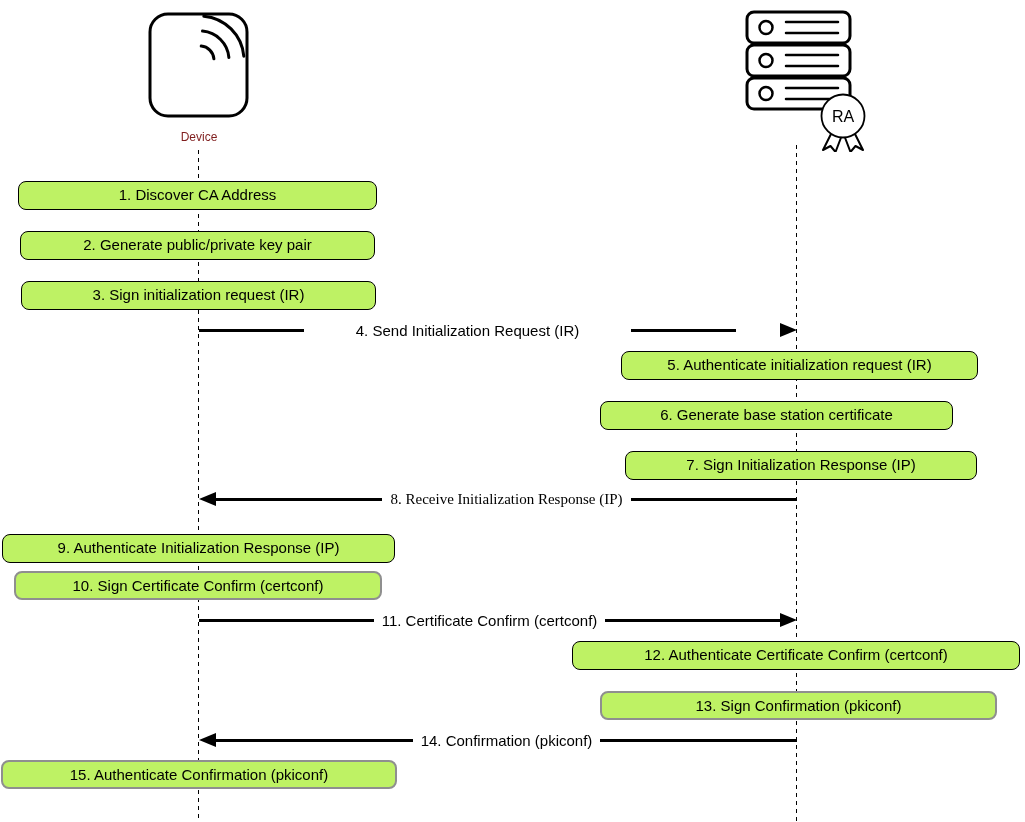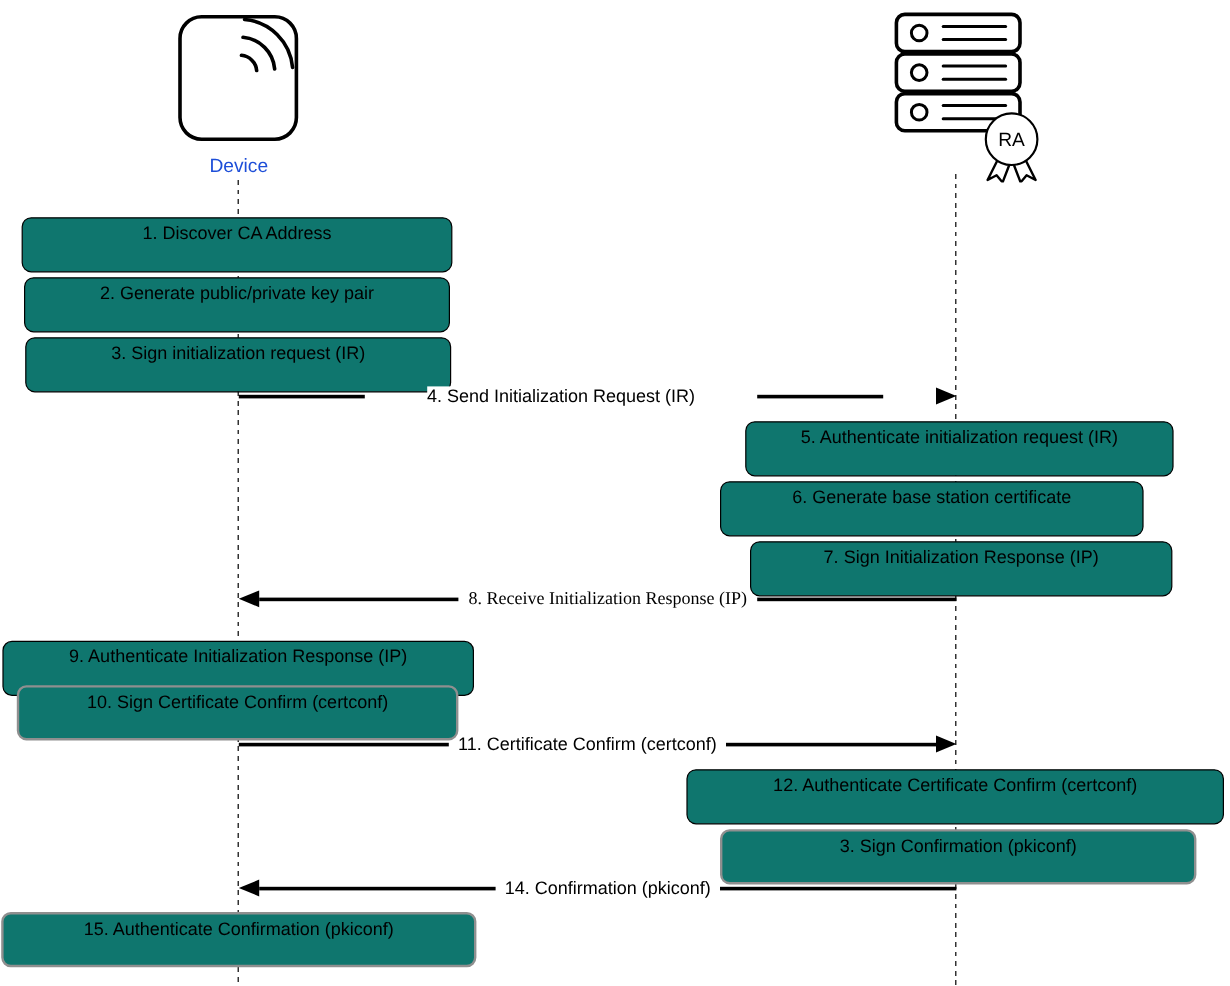--- a/index.html
+++ b/index.html
@@ -24,9 +24,9 @@
   }
   .actor-label {
     position: absolute;
-    font-size: 16px;
+    font-size: 12px;
     text-align: center;
-    color: #1d4ed8;
+    color: #7f1d1d;
     z-index: 3;
   }
   .step-box {

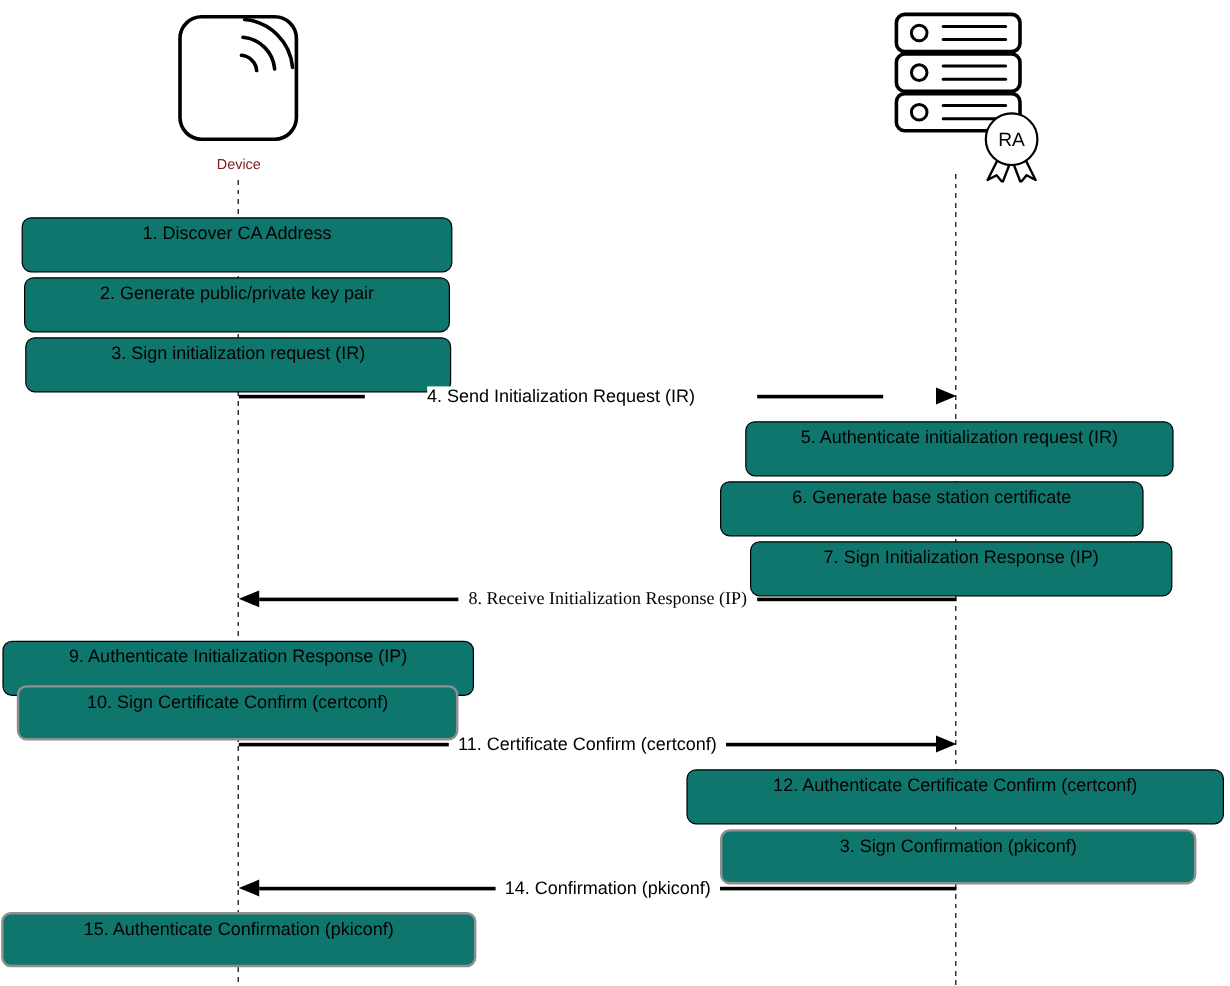--- a/index.html
+++ b/index.html
@@ -32,8 +32,8 @@
   .step-box {
     position: absolute;
     box-sizing: border-box;
-    height: 46px;
-    background: #0f766e;
+    height: 29px;
+    background: #bef264;
     border: 1.5px solid #000000;
     border-radius: 8px;
     font-size: 15px;

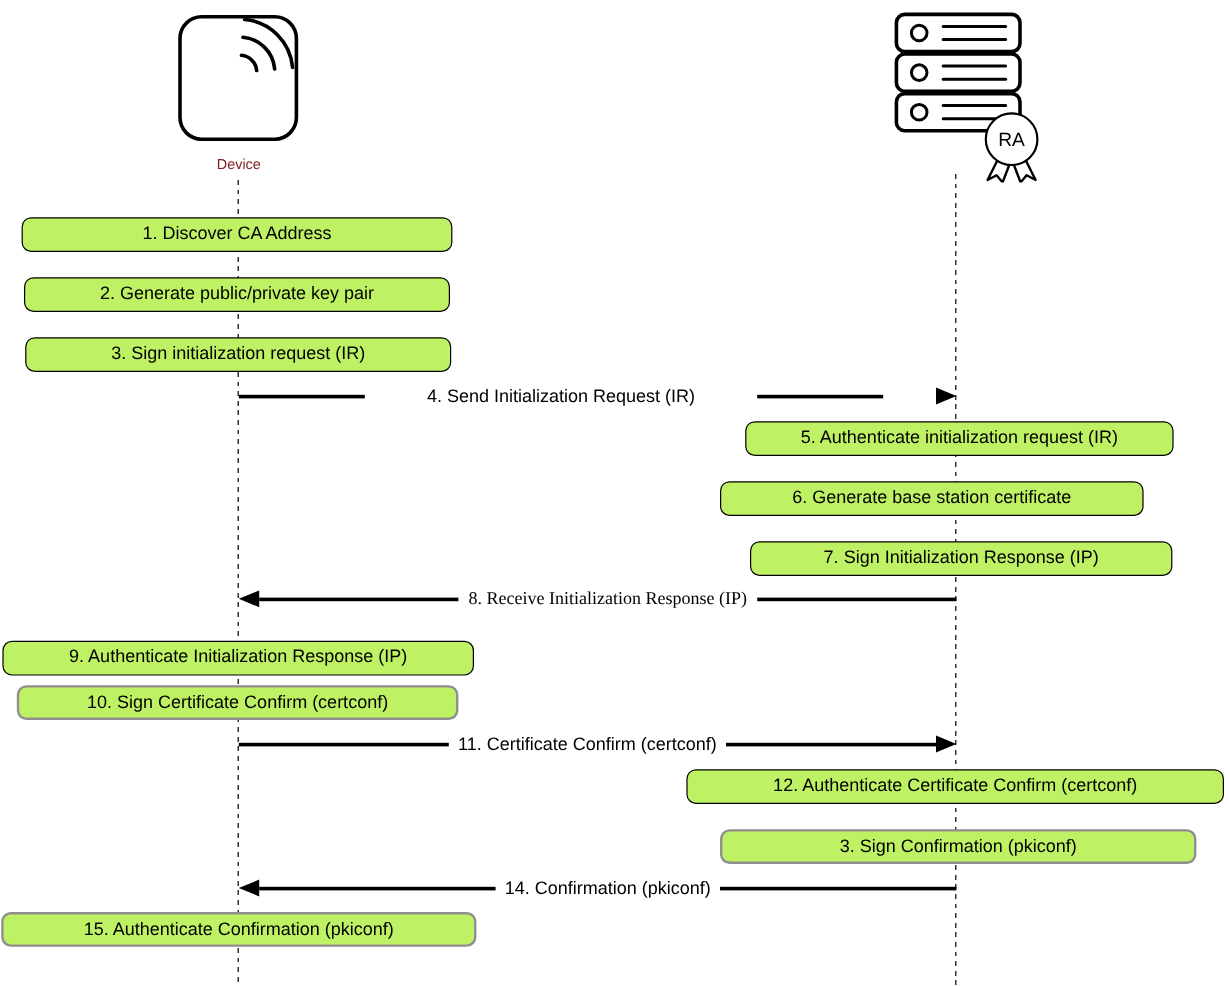--- a/index.html
+++ b/index.html
@@ -156,7 +156,7 @@
   </div>
 
   <div class="step-box" style="left:572px; top:641px; width:448px;">12. Authenticate Certificate Confirm (certconf)</div>
-  <div class="step-box alt" style="left:600px; top:691px; width:397px;">3. Sign Confirmation (pkiconf)</div>
+  <div class="step-box alt" style="left:600px; top:691px; width:397px;">13. Sign Confirmation (pkiconf)</div>
 
   <div class="msg-arrow" style="top:731px;">
     <div class="head-left"></div>

